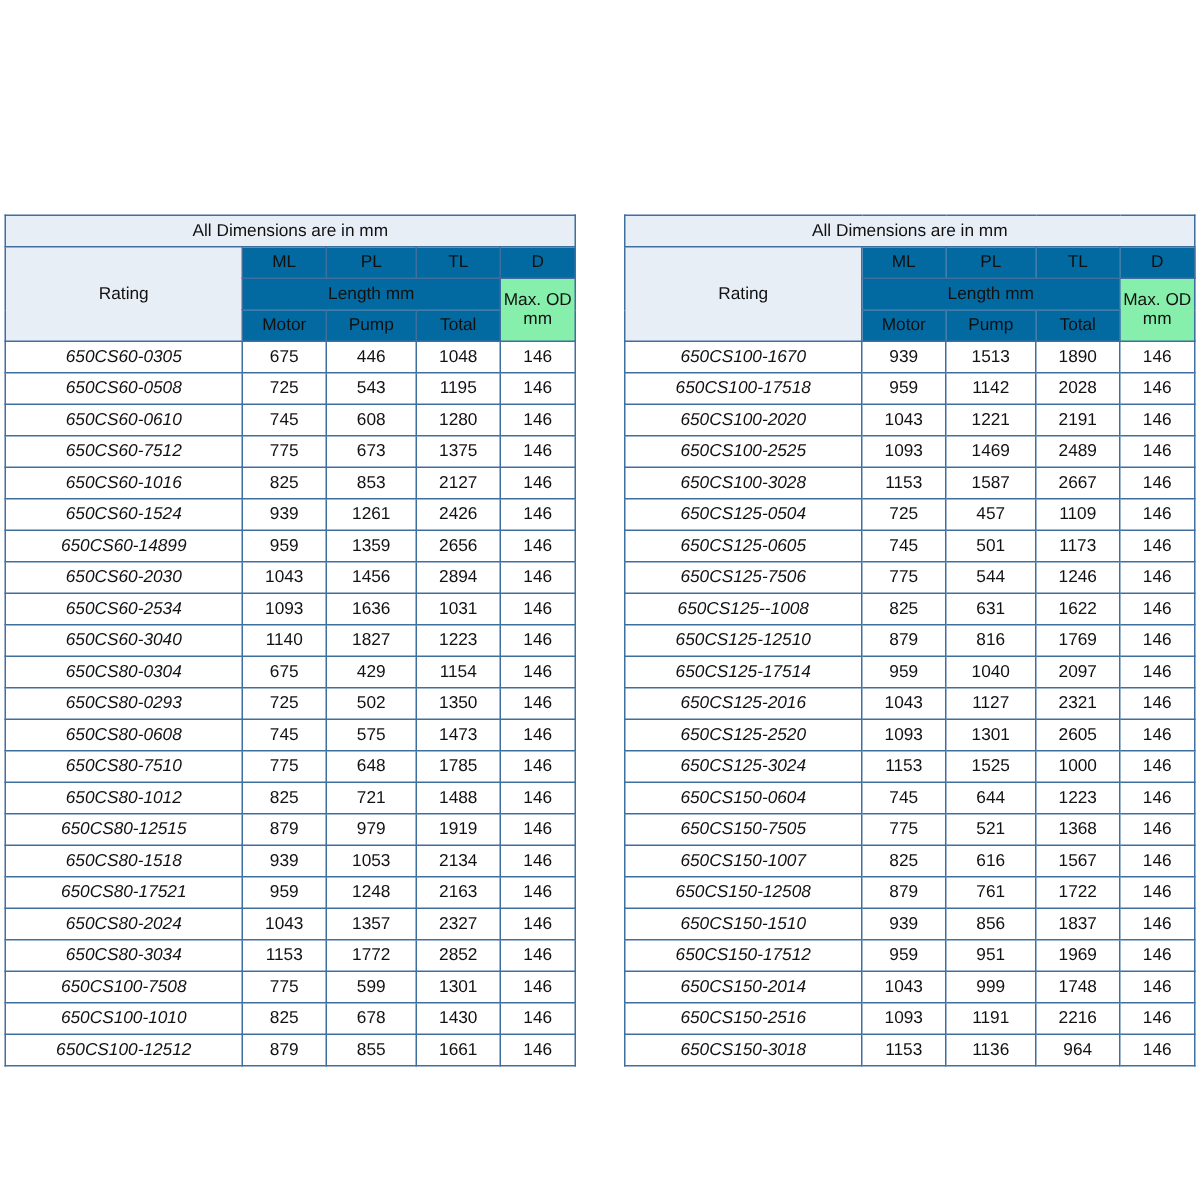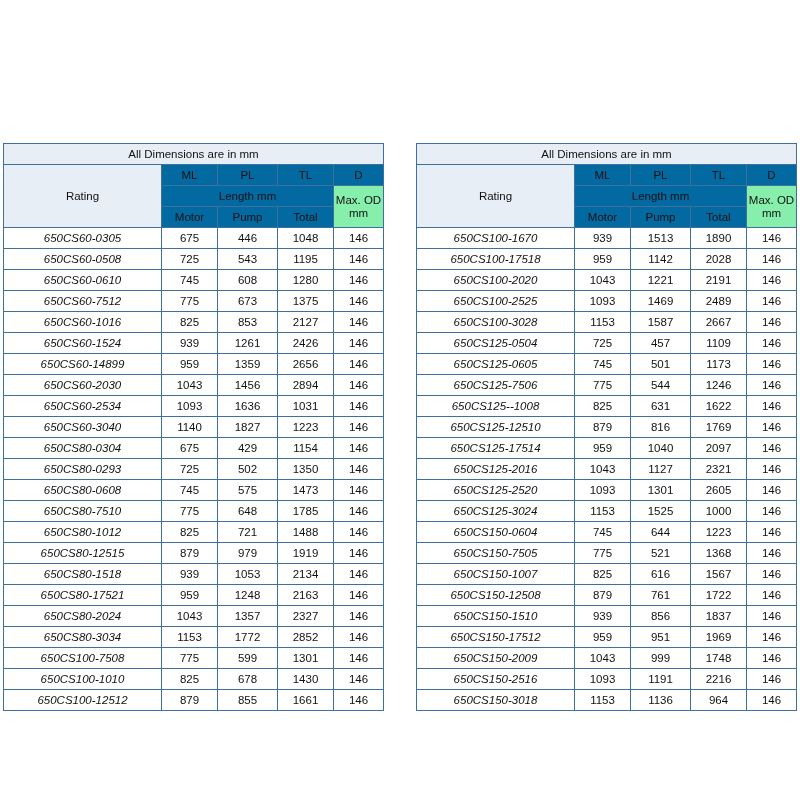--- a/index.html
+++ b/index.html
@@ -464,7 +464,7 @@
           <td>146</td>
         </tr>
         <tr>
-          <td class="rating">650CS150-2009</td>
+          <td class="rating">650CS150-2014</td>
           <td>1043</td>
           <td>999</td>
           <td>1748</td>

